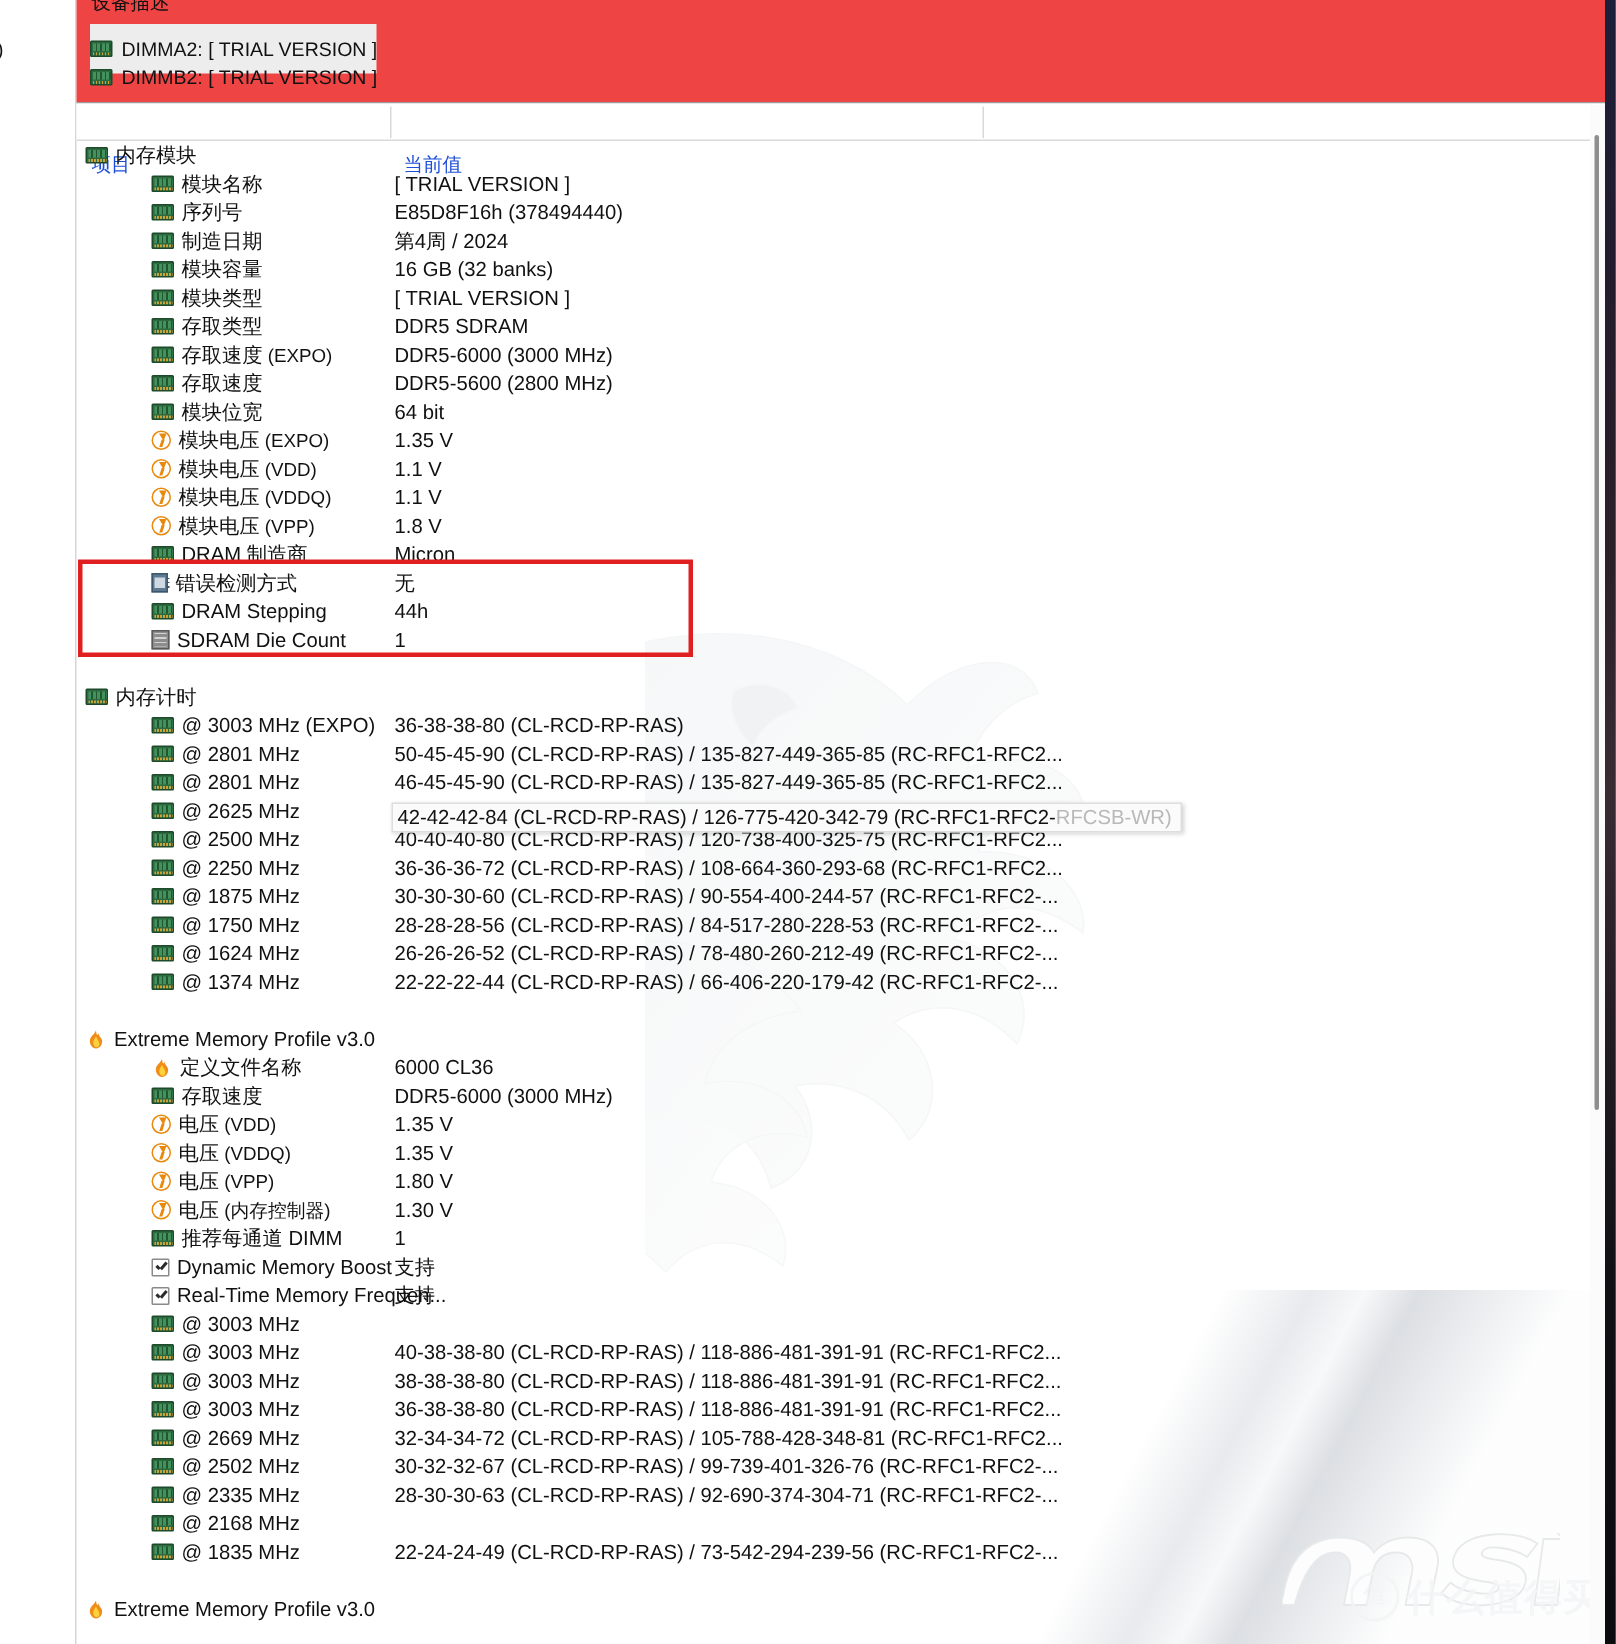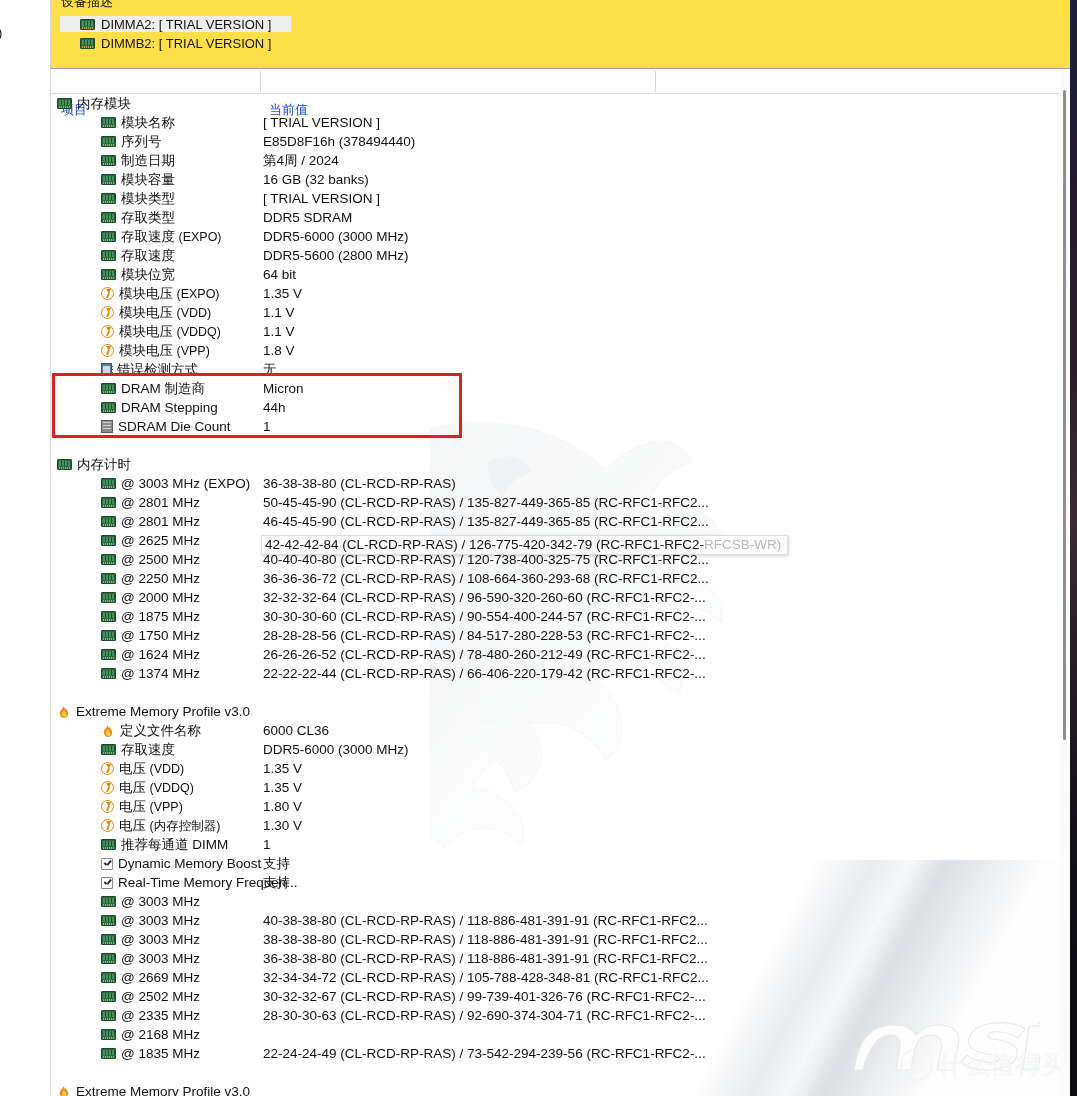--- a/index.html
+++ b/index.html
@@ -63,7 +63,7 @@
   
   #device-pane{
     position:absolute;left:51px;top:0;width:1019px;height:68px;
-    background:#fde047;overflow:hidden;
+    background:#ef4444;overflow:hidden;
   }
   #device-pane .pane-title{
     position:absolute;left:10px;top:-7px;font-size:13px;color:#111;

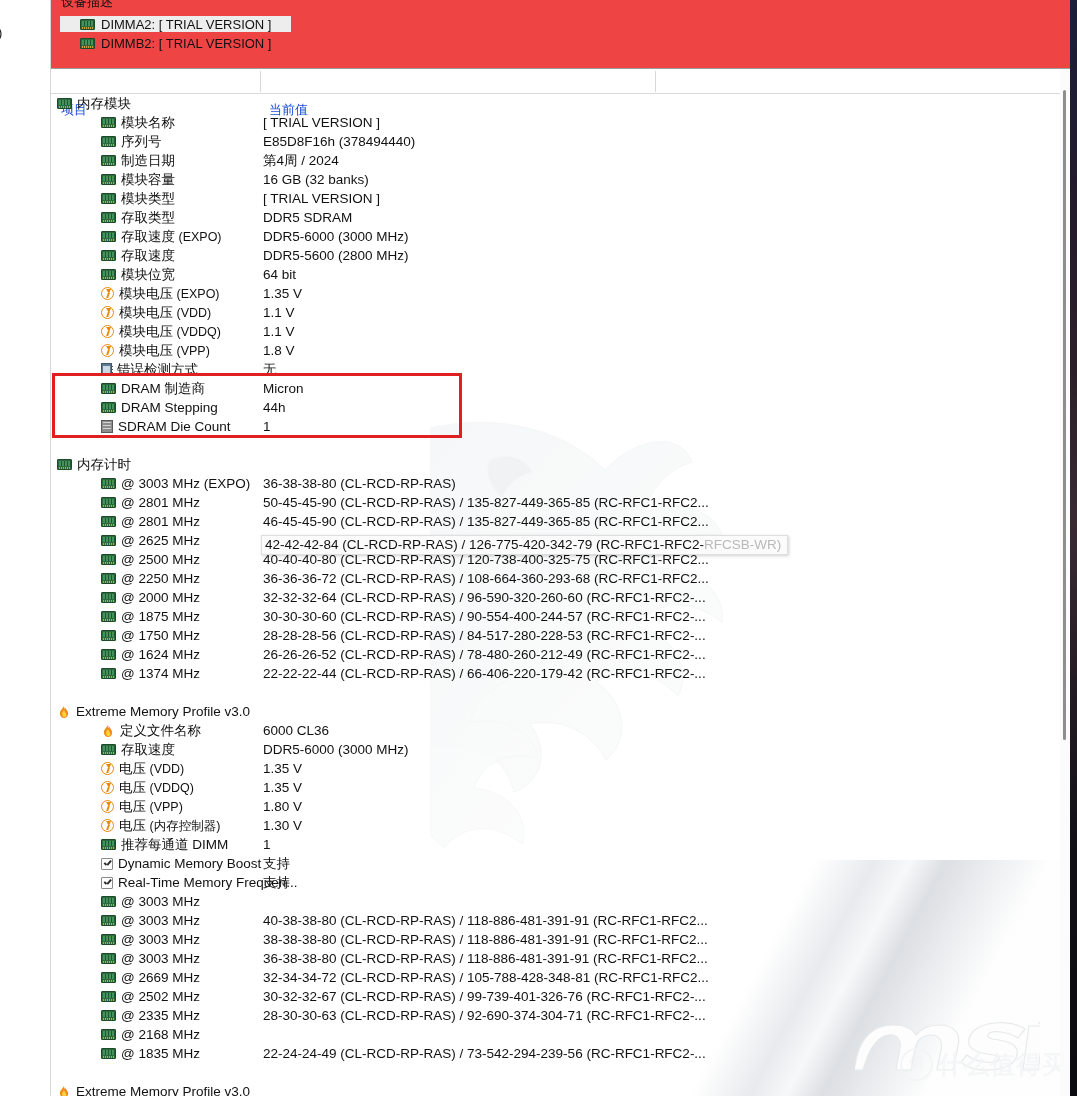--- a/index.html
+++ b/index.html
@@ -69,8 +69,8 @@
     position:absolute;left:10px;top:-7px;font-size:13px;color:#111;
   }
   .dev-row{
-    position:absolute;left:9px;height:16px;display:flex;align-items:center;gap:6px;
-    font-size:13px;color:#111;padding:0 20px;
+    position:absolute;left:9px;height:33px;display:flex;align-items:center;gap:6px;
+    font-size:13px;color:#111;padding:0 0;
   }
   .dev-row.selected{background:#ededed;}
 

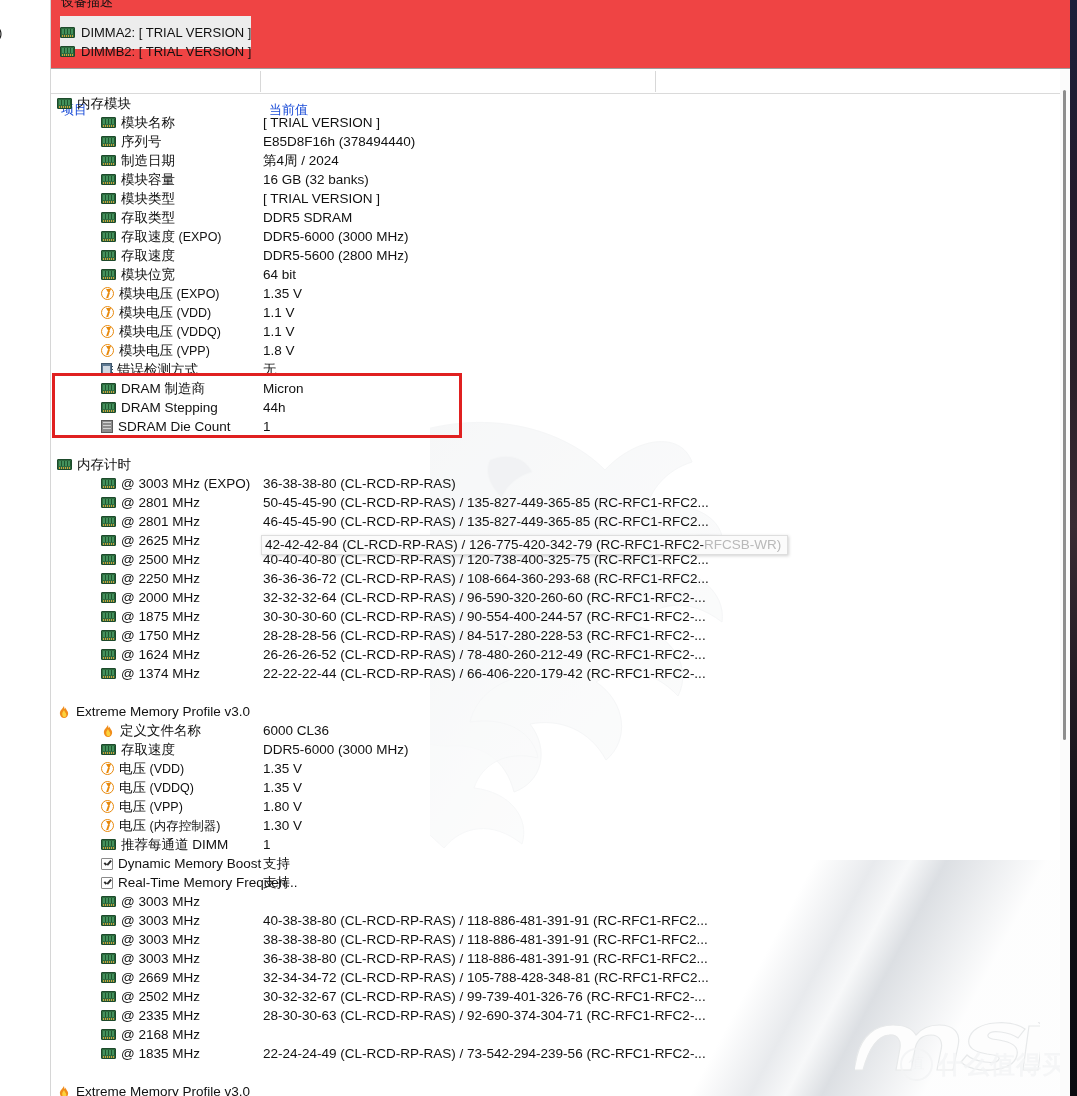--- a/index.html
+++ b/index.html
@@ -385,17 +385,17 @@
       </div>
       <div class="row ind1">
         <span class="name">
+          <span class="ico ico-ram"></span>
+          <span><span class="lbl-cn">DRAM 制造商</span></span>
+        </span>
+        <span class="val">Micron</span>
+      </div>
+      <div class="row ind1">
+        <span class="name">
           <span class="ico ico-chip"></span>
           <span><span class="lbl-cn">错误检测方式</span></span>
         </span>
         <span class="val">无</span>
-      </div>
-      <div class="row ind1">
-        <span class="name">
-          <span class="ico ico-ram"></span>
-          <span><span class="lbl-cn">DRAM 制造商</span></span>
-        </span>
-        <span class="val">Micron</span>
       </div>
       <div class="row ind1">
         <span class="name">

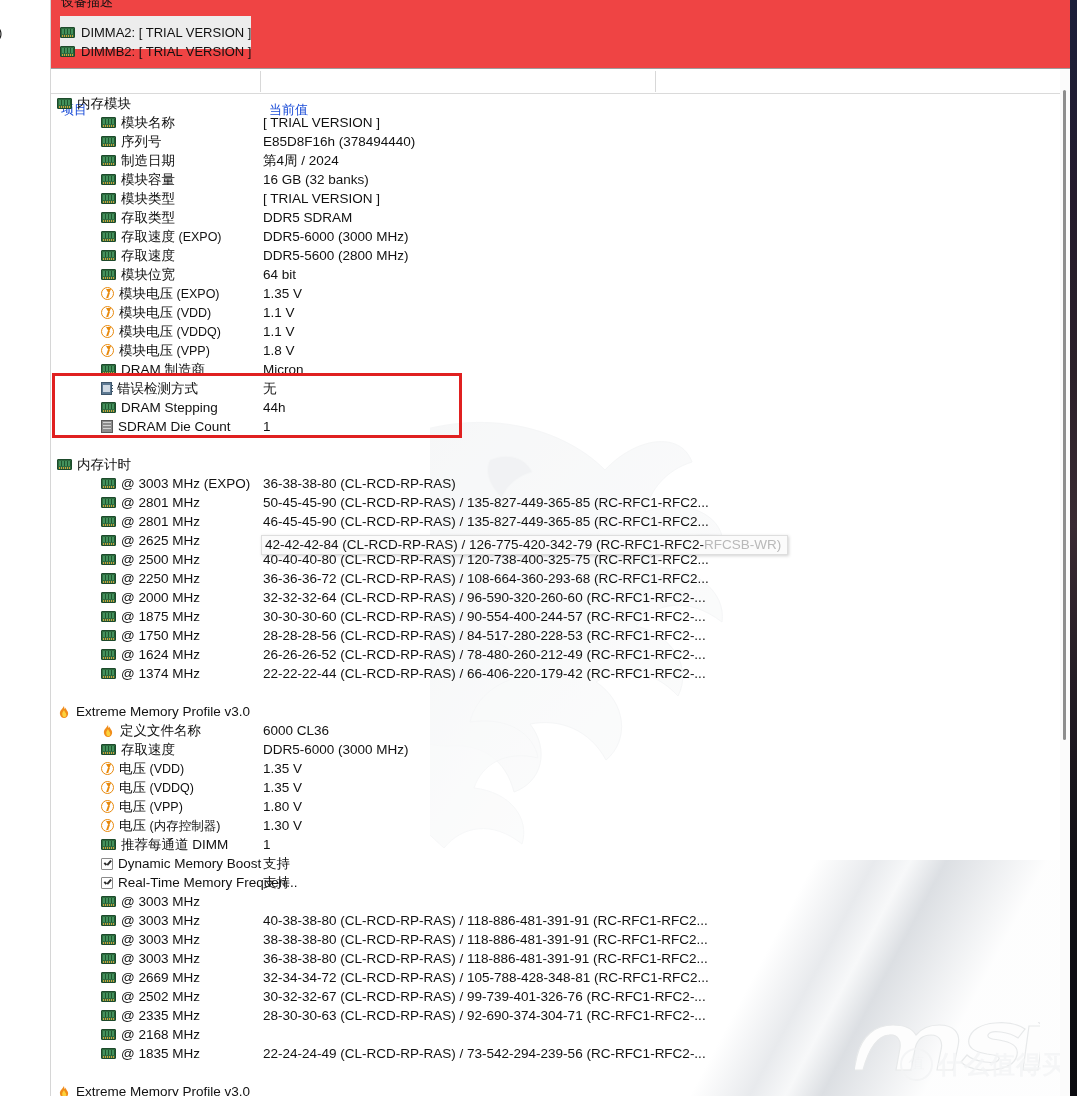--- a/index.html
+++ b/index.html
@@ -464,13 +464,6 @@
       <div class="row ind1">
         <span class="name">
           <span class="ico ico-ram"></span>
-          <span><span class="lbl-cn">@ 2000 MHz</span></span>
-        </span>
-        <span class="val">32-32-32-64  (CL-RCD-RP-RAS) / 96-590-320-260-60  (RC-RFC1-RFC2-...</span>
-      </div>
-      <div class="row ind1">
-        <span class="name">
-          <span class="ico ico-ram"></span>
           <span><span class="lbl-cn">@ 1875 MHz</span></span>
         </span>
         <span class="val">30-30-30-60  (CL-RCD-RP-RAS) / 90-554-400-244-57  (RC-RFC1-RFC2-...</span>

